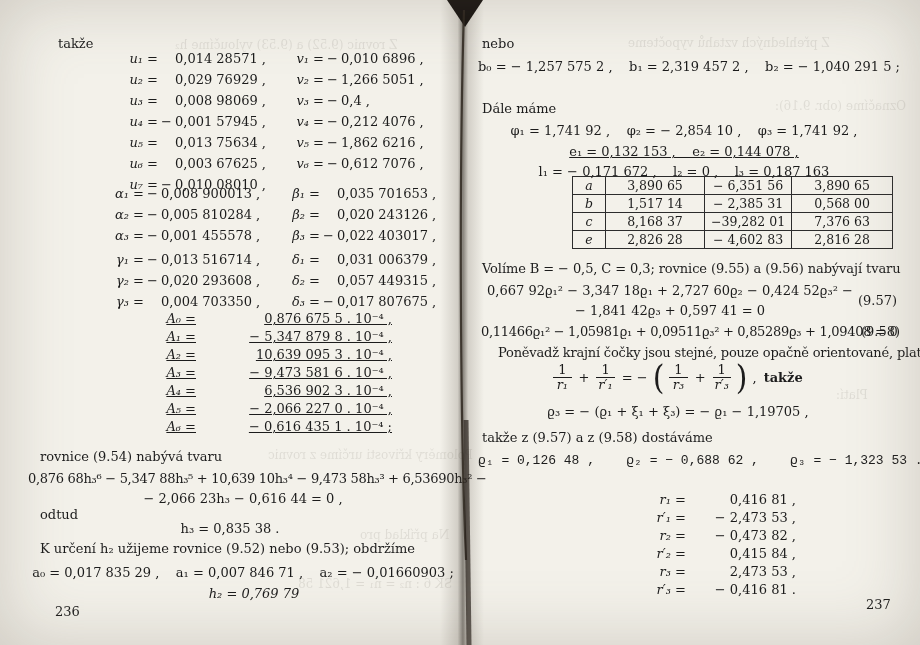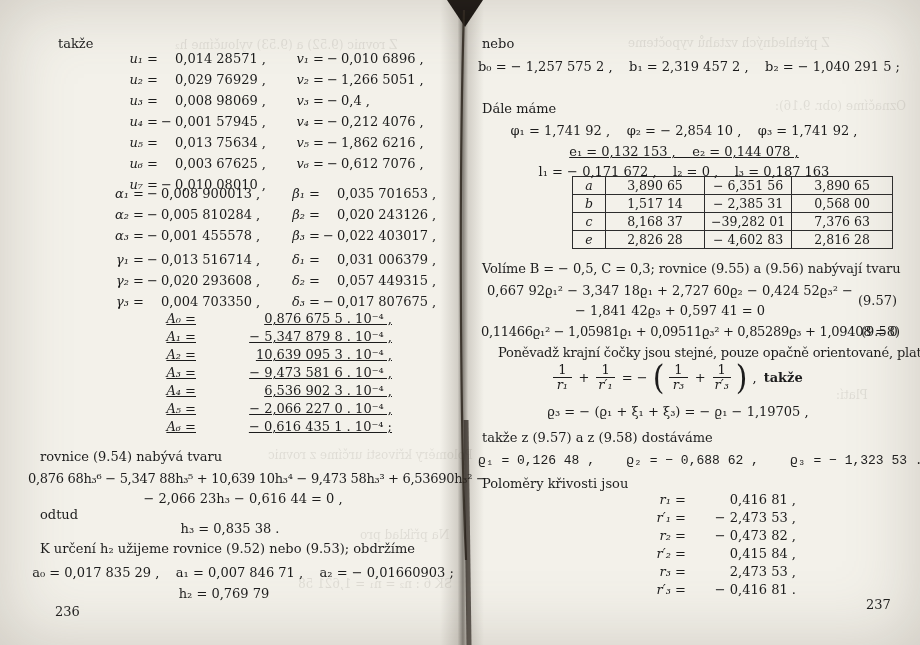--- a/index.html
+++ b/index.html
@@ -195,7 +195,6 @@
   <div class="t c rho3">ϱ₃ = − (ϱ₁ + ξ₁ + ξ₃) = − ϱ₁ − 1,19705 ,</div>
   <div class="t takzez">takže z (9.57) a z (9.58) dostáváme</div>
   <div class="t c rhol">ϱ₁ = 0,126 48 ,    ϱ₂ = − 0,688 62 ,    ϱ₃ = − 1,323 53 .</div>
-  <div class="t polom">Poloměry křivosti jsou</div>
 
   <div class="lst rg">
     <span class="ra it">r₁ =</span><span class="ra">0,416 81 ,</span>

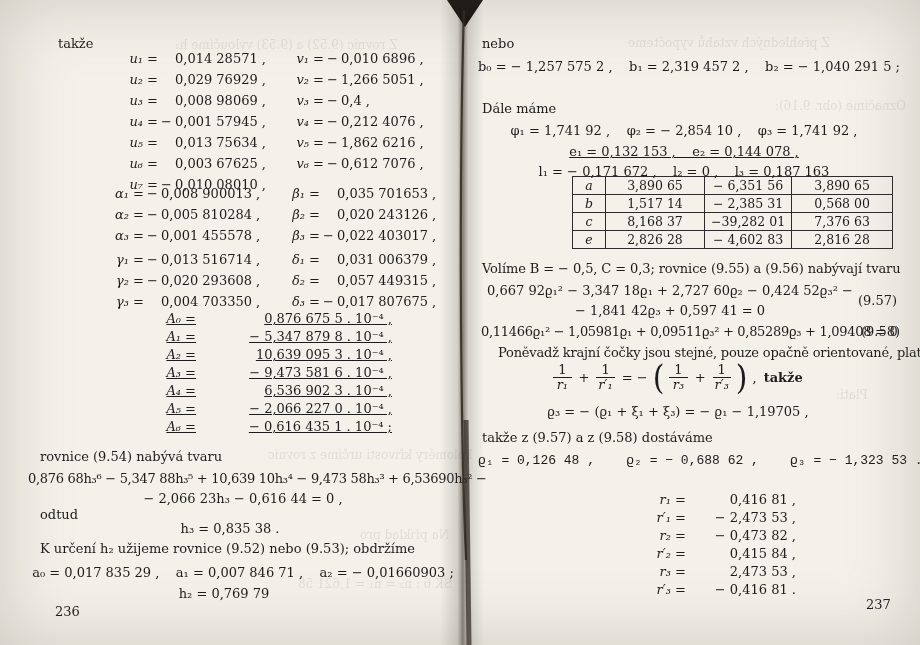--- a/index.html
+++ b/index.html
@@ -28,7 +28,7 @@
   .h3l{left:28px;top:521px;width:404px;}
   .kurc{left:40px;top:541px;}
   .al{left:28px;top:565px;width:430px;}
-  .h2l{left:12px;top:586px;width:424px;}
+  .h2l{left:42px;top:586px;width:424px;font-style:italic;}
   .pn236{left:55px;top:604px;}
   .nebo{left:482px;top:36px;}
   .bl{left:478px;top:59px;width:412px;}

